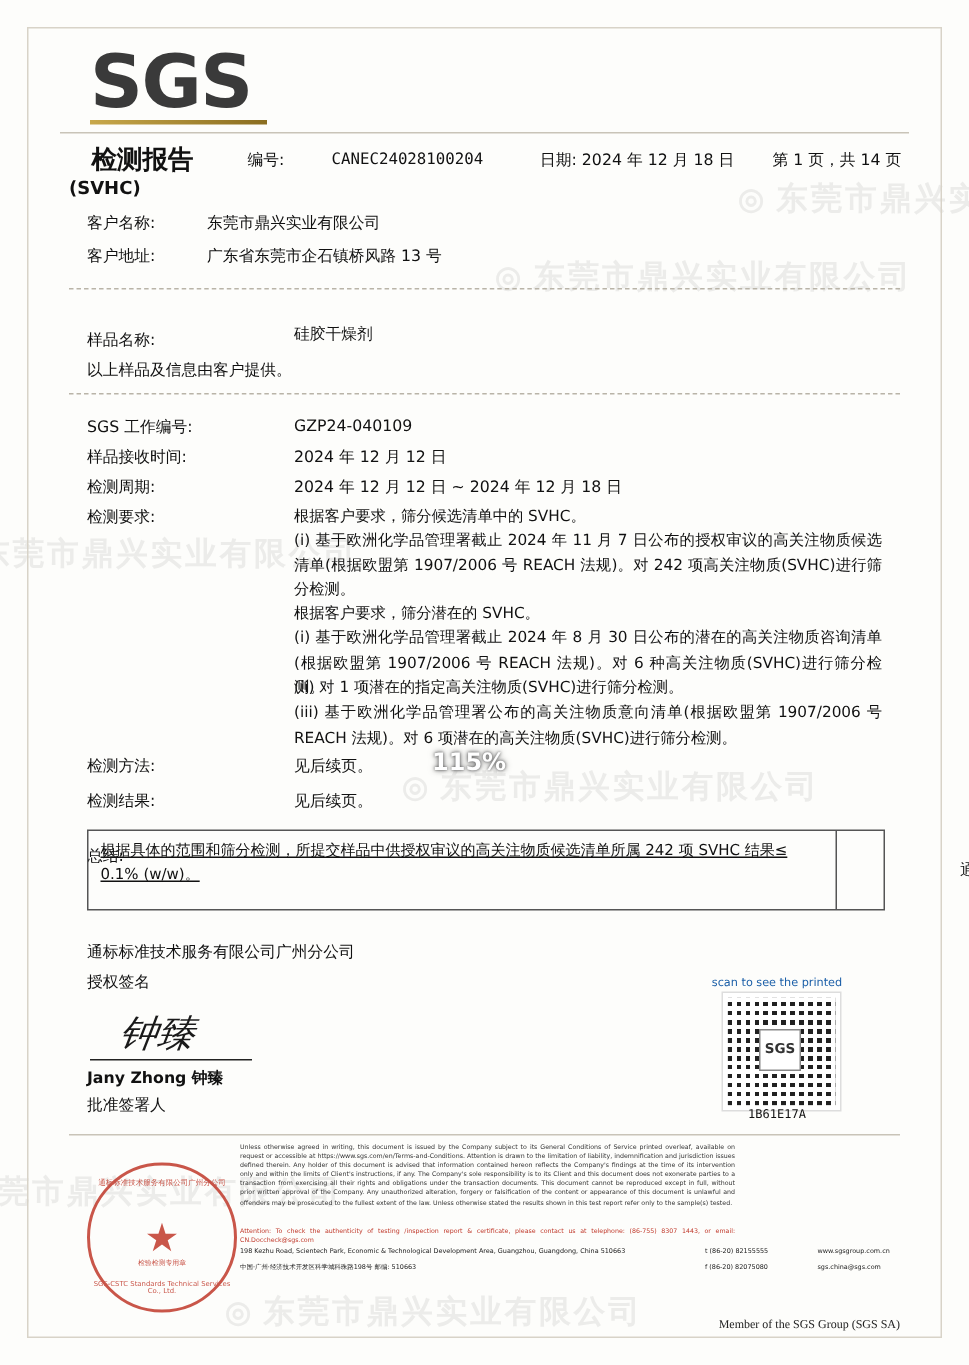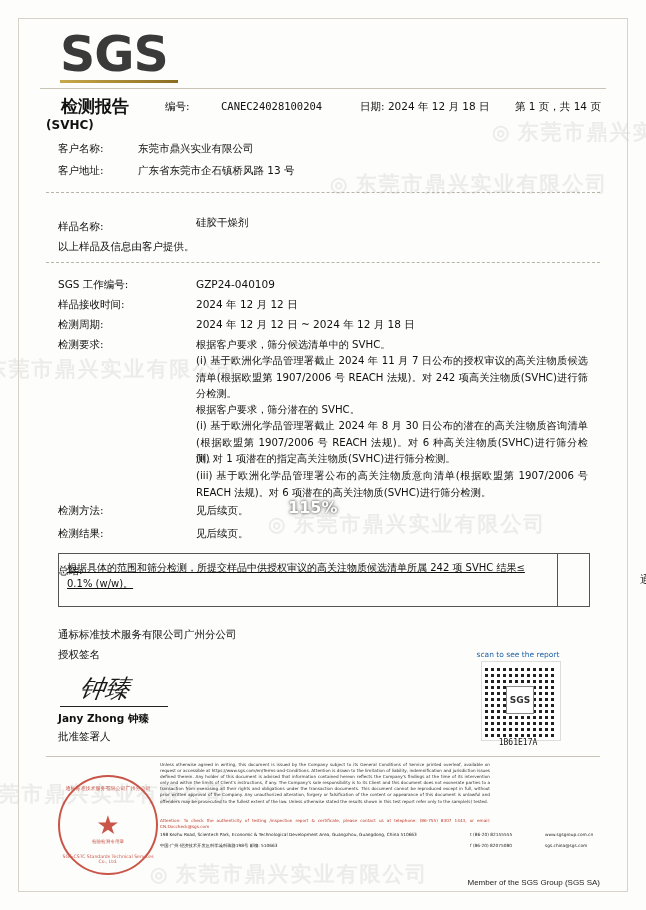--- a/index.html
+++ b/index.html
@@ -276,7 +276,7 @@
   <div class="val" style="left:58px;top:712px;font-weight:bold;">Jany Zhong 钟臻</div>
   <div class="val" style="left:58px;top:730px;">批准签署人</div>
 
-  <div class="qr-cap">scan to see the report</div>
+  <div class="qr-cap">scan to see the printed</div>
   <div class="qr"></div>
   <div class="qr-center">SGS</div>
   <div class="qr-code">1B61E17A</div>

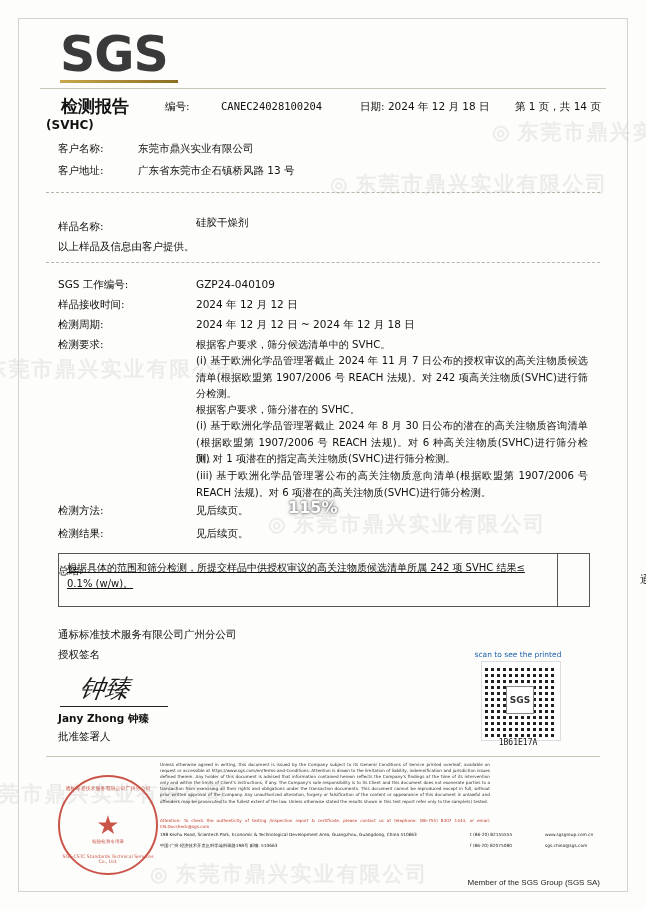--- a/index.html
+++ b/index.html
@@ -170,7 +170,7 @@
   }
   .member{
     position:absolute;right:46px;top:878px;
-    font-size:8px;font-family:Liberation Sans, sans-serif;color:#222;
+    font-size:8px;font-family:Liberation Serif, serif;color:#222;
   }
   
   .seal{

